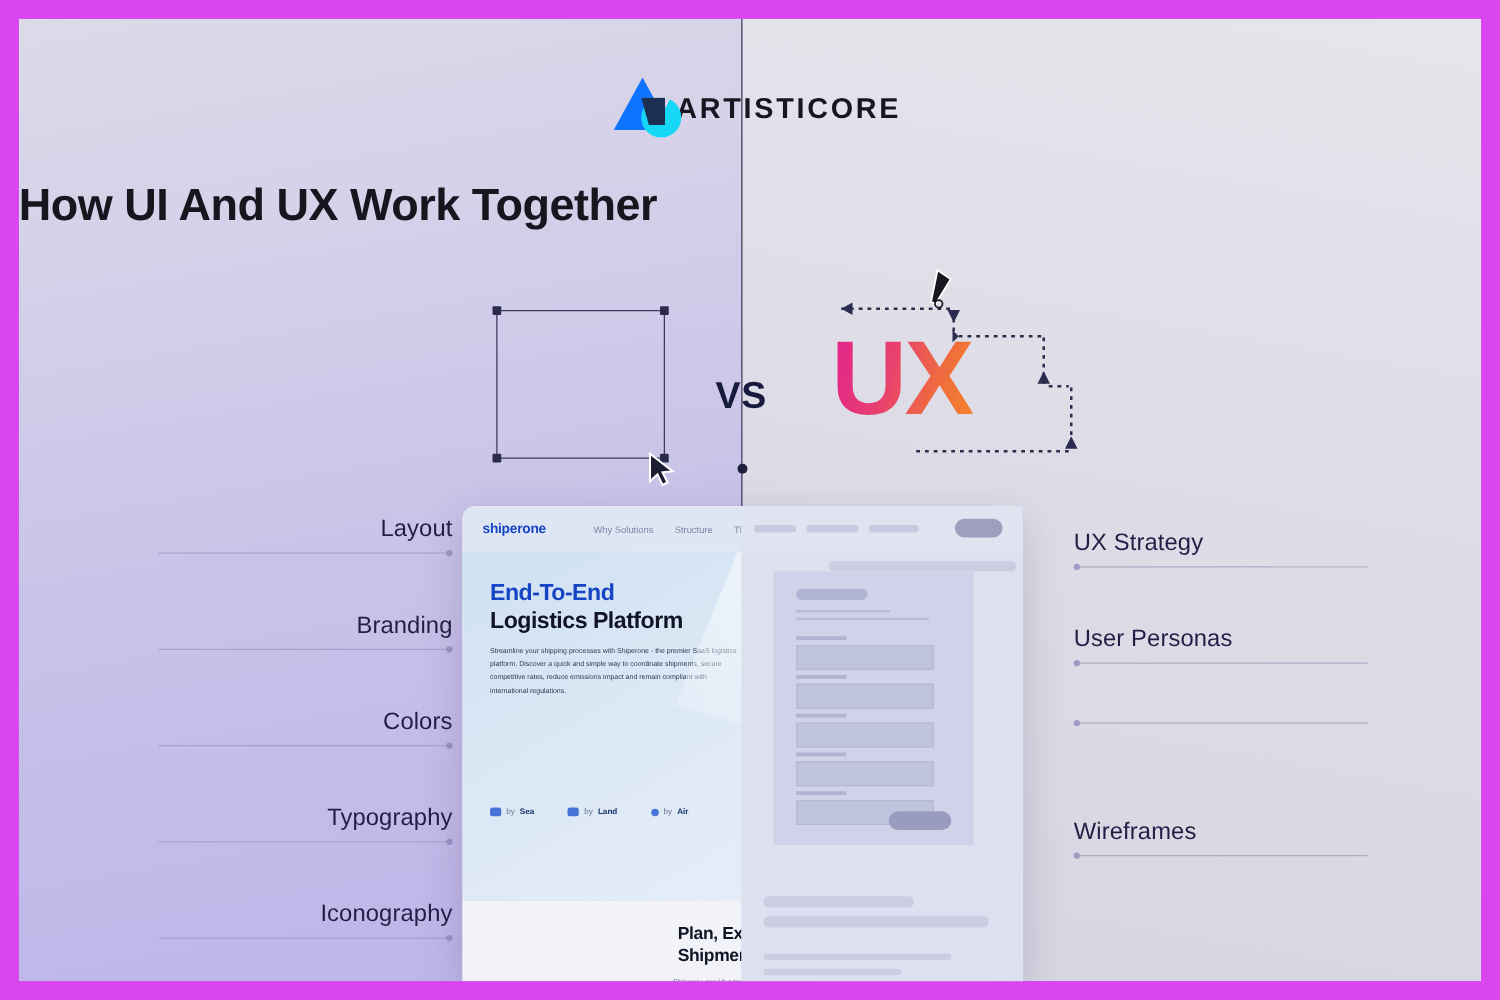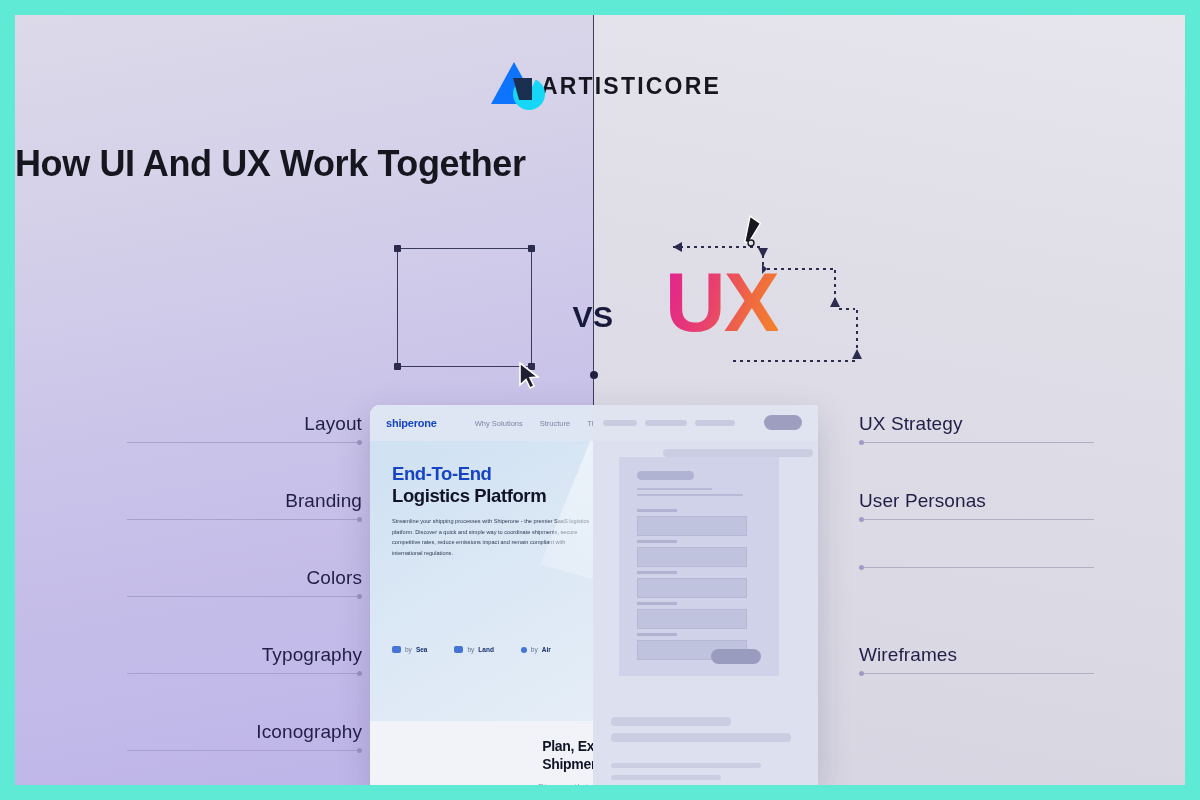--- a/index.html
+++ b/index.html
@@ -8,7 +8,7 @@
     font-family:"Liberation Sans",sans-serif;
     background:#0a6cfb;
   }
-  .frame{position:absolute;left:0;top:0;width:1200px;height:800px;background:#5eead4;}
+  .frame{position:absolute;left:0;top:0;width:1200px;height:800px;background:#d946ef;}
   .canvas{
     position:absolute;left:15px;top:15px;width:1170px;height:770px;
     overflow:hidden;

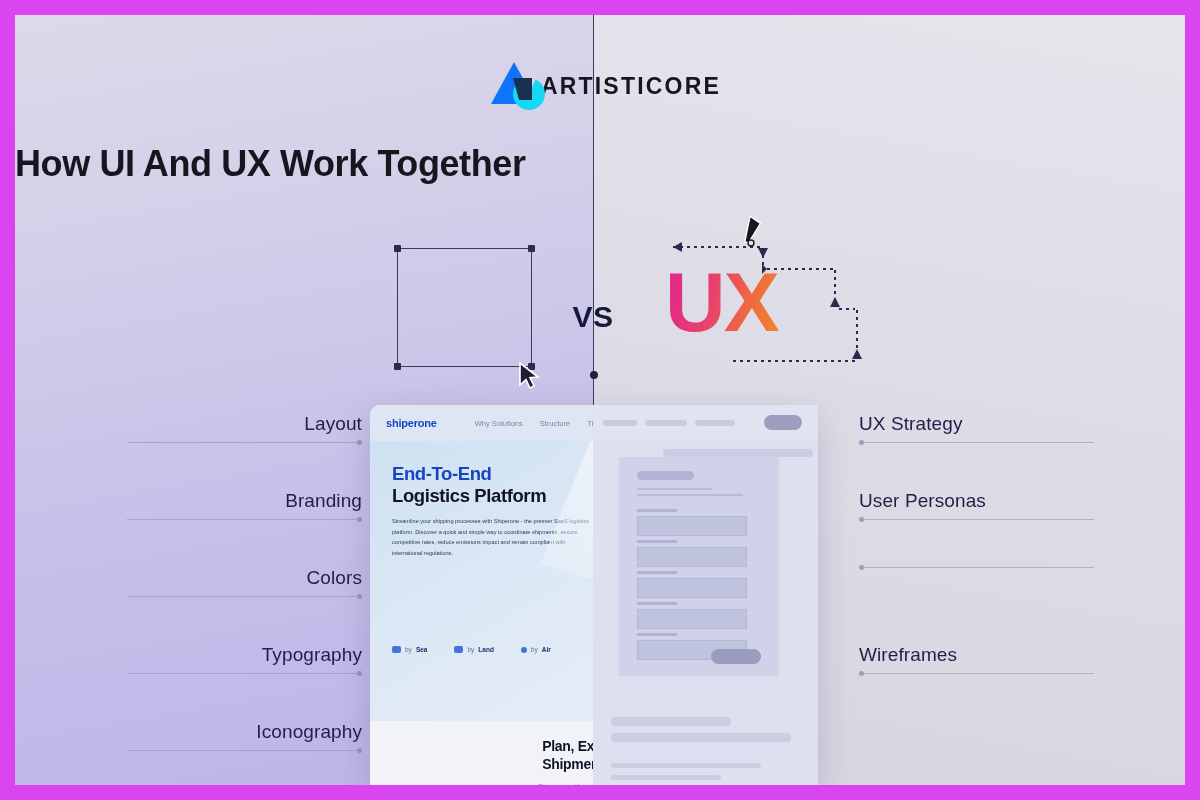--- a/index.html
+++ b/index.html
@@ -67,7 +67,7 @@
   
   .list{position:absolute;top:398px;width:235px;}
   .list.left{left:112px;text-align:right;}
-  .list.right{left:844px;text-align:left;}
+  .list.right{left:844px;text-align:left;margin-top:11px;}
   .li{height:77px;position:relative;}
   .li .lbl{font-size:19px;color:#221f47;display:block;padding-bottom:7px;letter-spacing:.1px;}
   .li .rule{position:relative;height:1.3px;background:#9f98c4;opacity:.75;}

